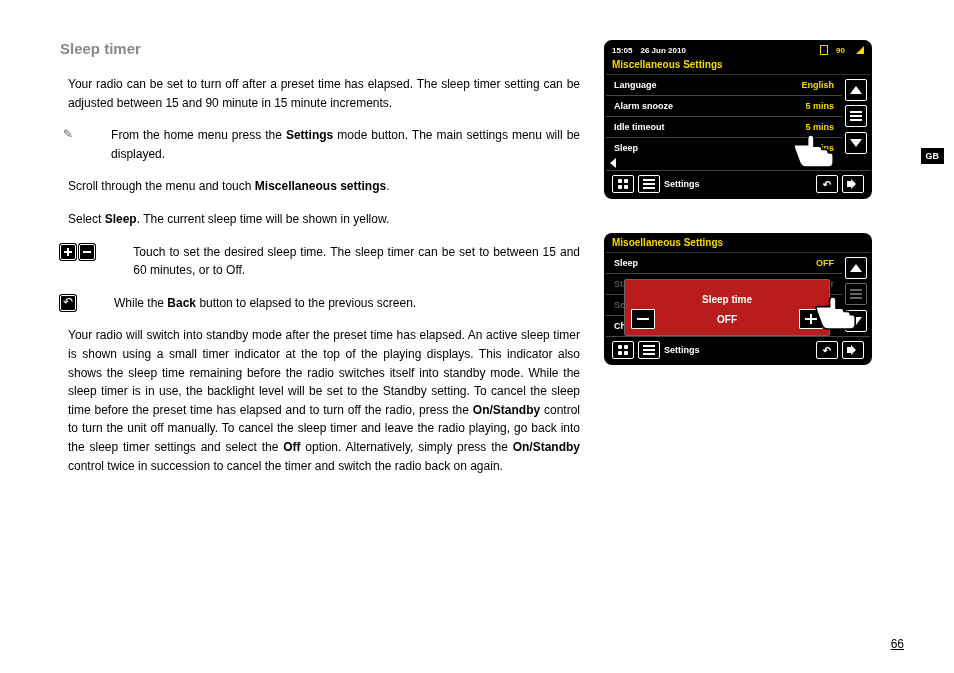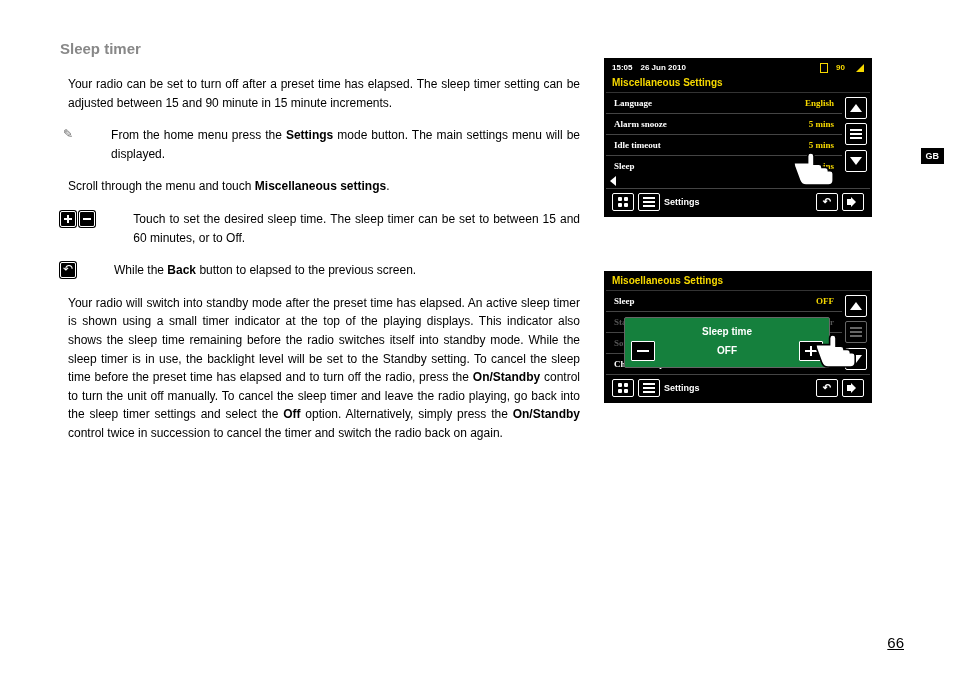--- a/index.html
+++ b/index.html
@@ -17,7 +17,6 @@
     padding: 40px 50px 30px 60px;
     display: flex;
     gap: 24px;
-    align-items: flex-end;
   }
   .left-col {
     flex: 1 1 auto;

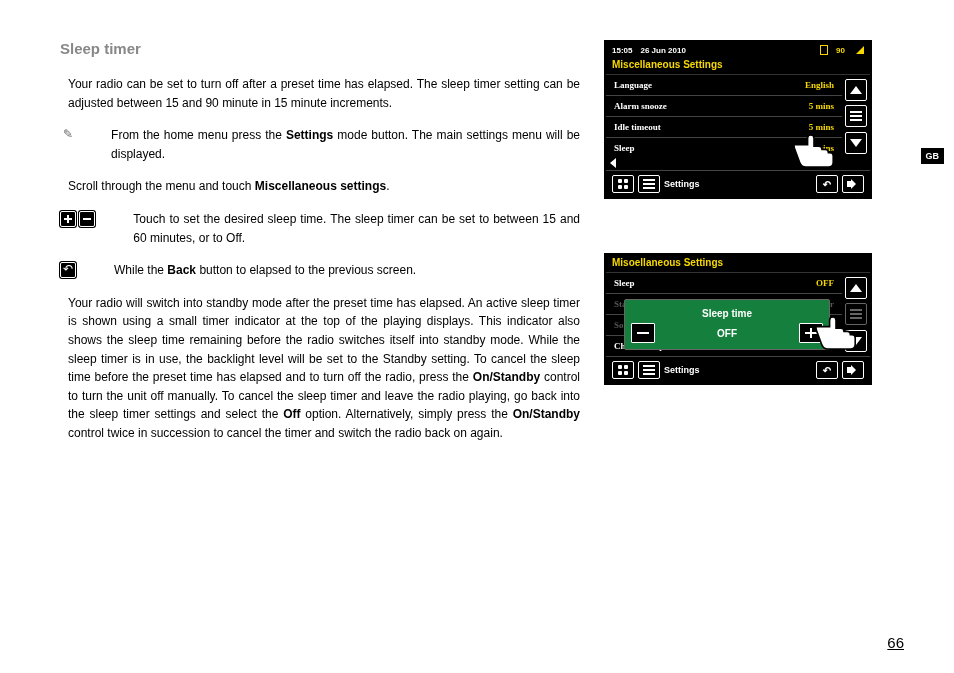--- a/index.html
+++ b/index.html
@@ -97,12 +97,12 @@
   .device {
     width: 264px;
     border: 2px solid #000;
-    border-radius: 0;
+    border-radius: 8px;
     background: #000;
     color: #fff;
     font-size: 9px;
     font-weight: bold;
-    margin-bottom: 54px;
+    margin-bottom: 34px;
     position: relative;
   }
   .dev-status {

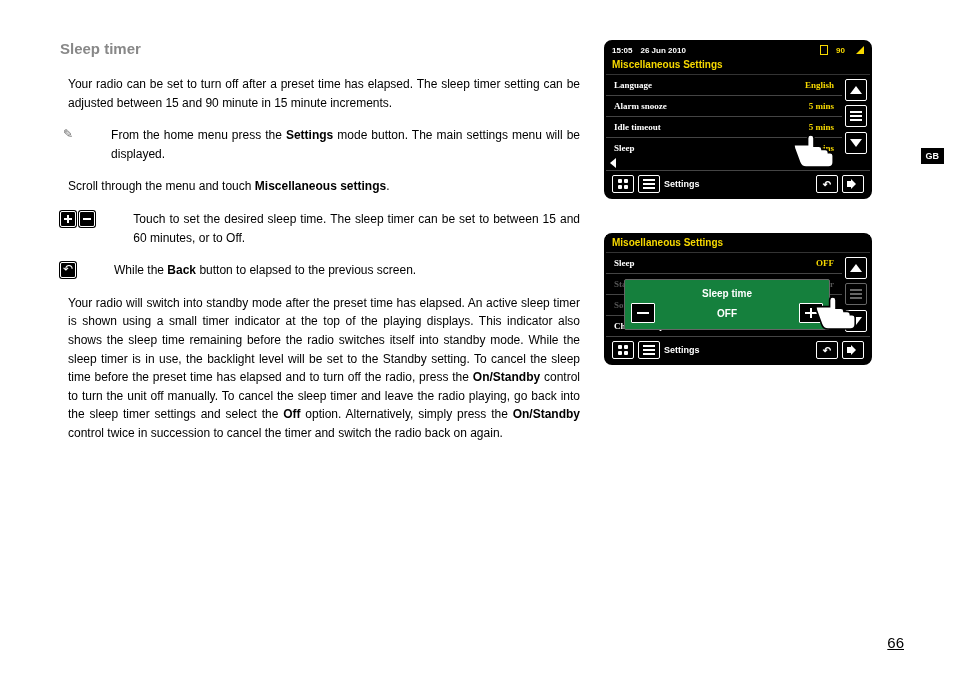--- a/index.html
+++ b/index.html
@@ -130,7 +130,6 @@
   }
   .dev-body {
     display: flex;
-    font-family: Liberation Serif, serif;
   }
   .dev-list {
     flex: 1 1 auto;

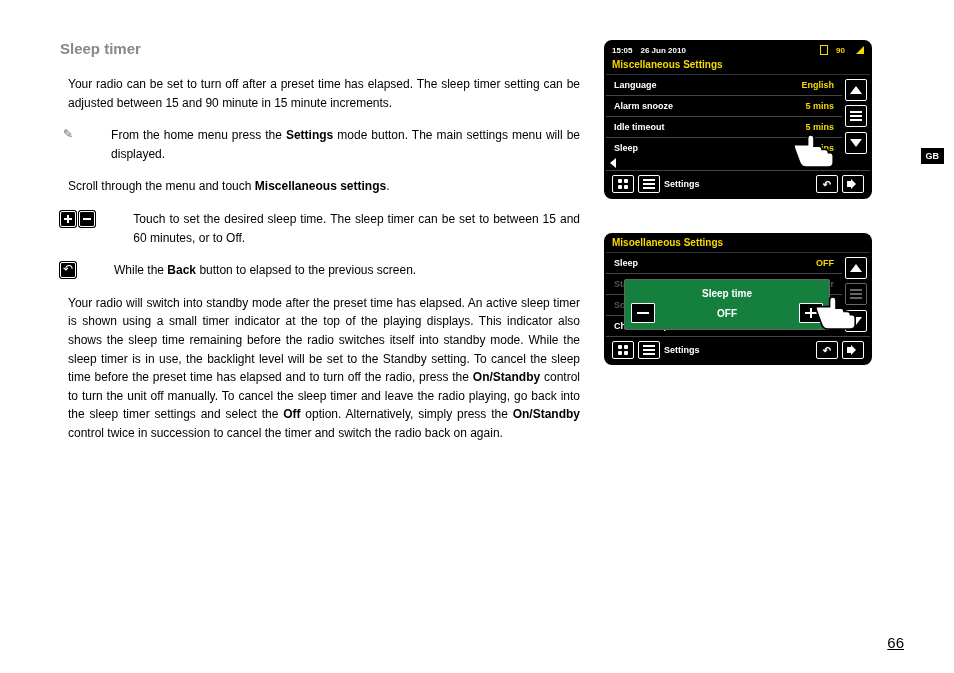--- a/index.html
+++ b/index.html
@@ -292,6 +292,9 @@
       <span>Scroll through the menu and touch </span><b>Miscellaneous settings</b><span>.</span>
     </p>
 
+    <p>
+      <span>Select </span><b>Sleep</b><span>. The current sleep time will be shown in yellow.</span>
+    </p>
 
     <div class="row">
       <div class="row-icon">

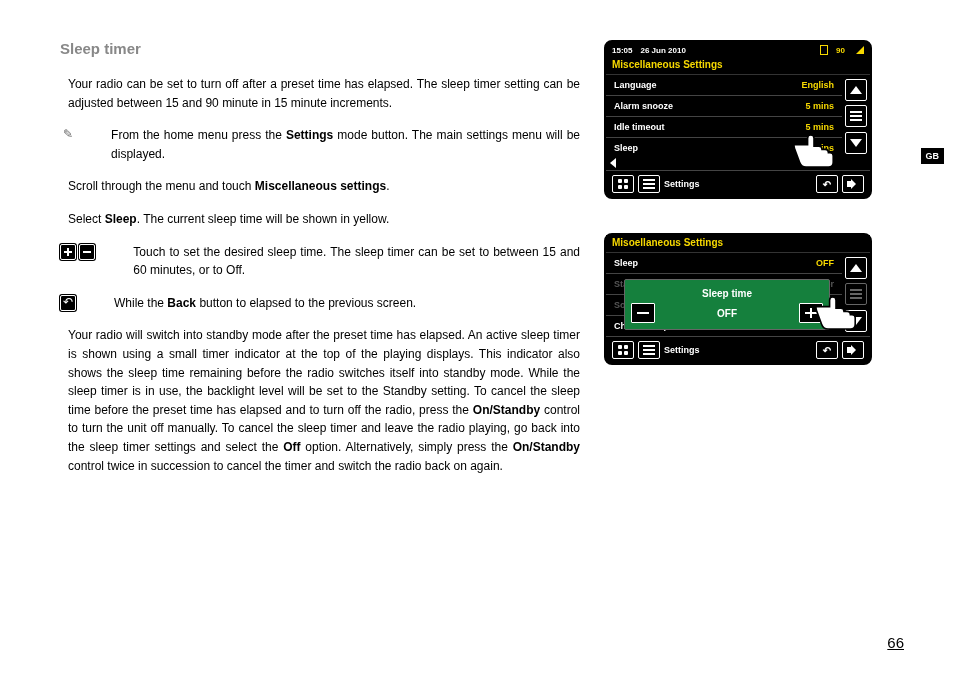--- a/index.html
+++ b/index.html
@@ -230,10 +230,10 @@
     position: absolute;
     left: 18px; right: 40px;
     top: 44px;
-    background: #15803d;
+    background: #b91c1c;
     border: 1px solid #666;
     border-radius: 2px;
-    padding: 8px 6px 6px 6px;
+    padding: 14px 6px 6px 6px;
   }
   .ov-title {
     text-align: center;

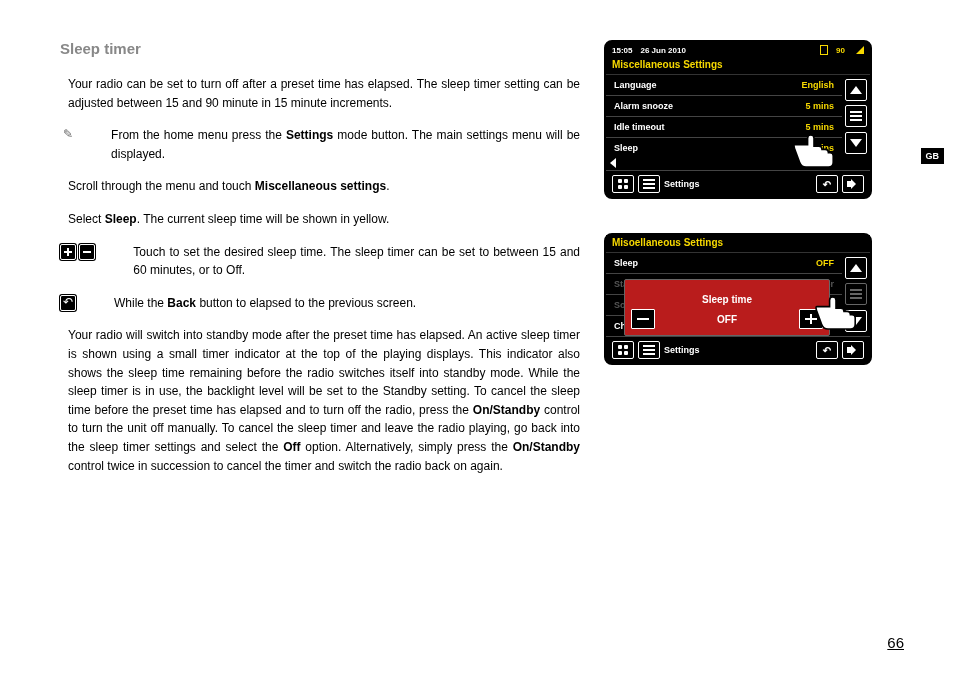--- a/index.html
+++ b/index.html
@@ -267,7 +267,7 @@
     position: absolute;
     bottom: 22px;
     right: 50px;
-    font-size: 15px;
+    font-size: 12px;
     text-decoration: underline;
   }
 </style>

